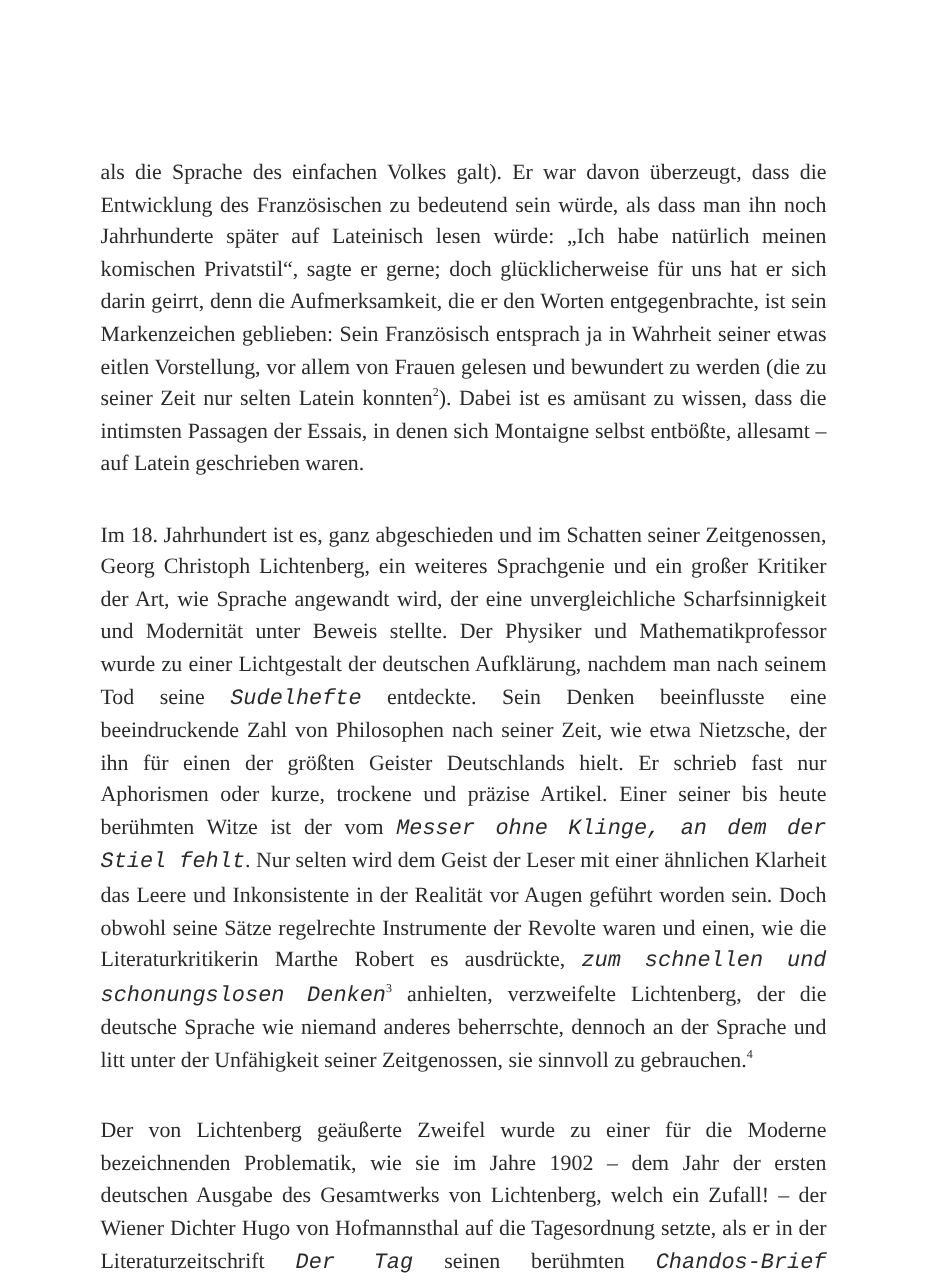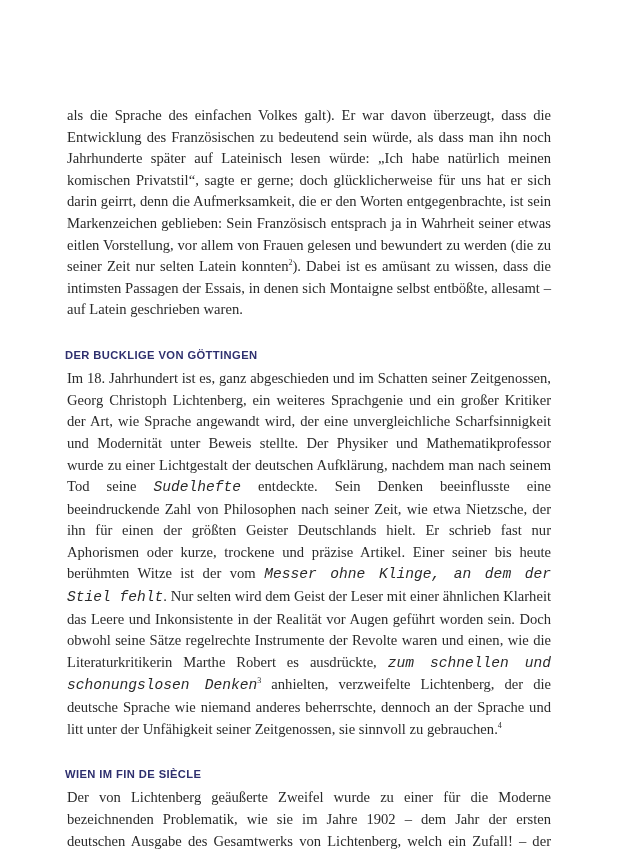--- a/index.html
+++ b/index.html
@@ -27,7 +27,6 @@
 
   <div class="gap"></div>
 
-  <h2 class="heading" style="color: rgb(46, 47, 110);">DER BUCKLIGE VON GÖTTINGEN</h2>
   <p class="para"><span>Im 18. Jahrhundert ist es, ganz abgeschieden und im Schatten seiner Zeitgenossen, Georg Christoph Lichtenberg, ein weiteres Sprachgenie und ein großer Kritiker der Art, wie Sprache angewandt wird, der eine unvergleichliche Scharfsinnigkeit und Modernität un­ter Beweis stellte. Der Physiker und Mathematikprofessor wurde zu einer Lichtgestalt der deutschen Aufklärung, nachdem man nach seinem Tod seine </span><em>Sudelhefte</em><span> entdeckte. Sein Denken beeinflusste eine beeindruckende Zahl von Philosophen nach seiner Zeit, wie etwa Nietzsche, der ihn für einen der größten Geister Deutschlands hielt. Er schrieb fast nur Aphorismen oder kurze, trockene und präzise Artikel. Einer seiner bis heute berühmten Witze ist der vom </span><em>Messer ohne Klinge, an dem der Stiel fehlt</em><span>. Nur selten wird dem Geist der Leser mit einer ähnlichen Klarheit das Leere und Inkonsistente in der Realität vor Augen geführt worden sein. Doch obwohl seine Sätze regelrechte Instrumente der Revolte waren und einen, wie die Literaturkritikerin Marthe Robert es ausdrückte, </span><em>zum schnellen und schonungslosen Denken</em><sup>3</sup><span> anhielten, verzweifelte Lichtenberg, der die deutsche Sprache wie niemand anderes beherrschte, dennoch an der Sprache und litt unter der Unfähigkeit seiner Zeitgenossen, sie sinnvoll zu gebrauchen.</span><sup>4</sup></p>
 
   <div class="gap"></div>

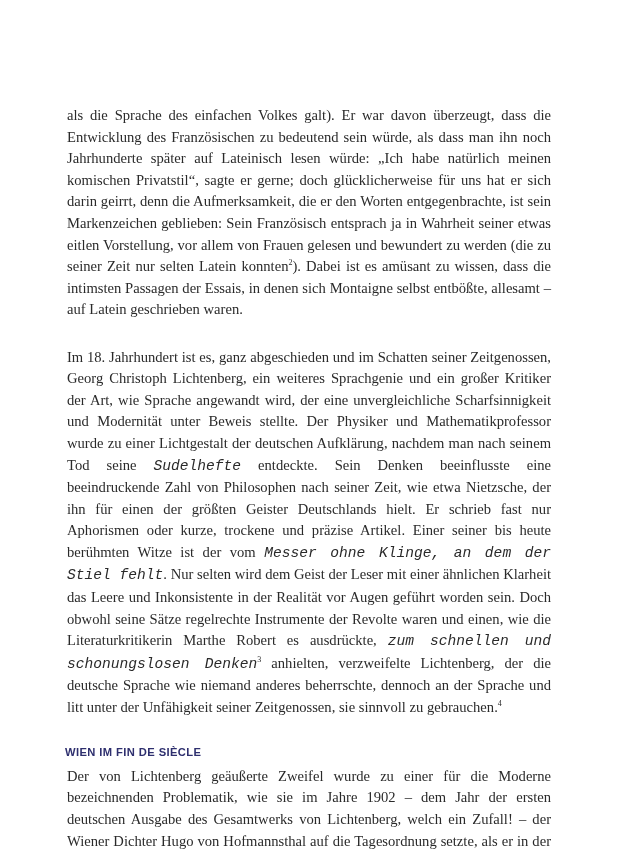--- a/index.html
+++ b/index.html
@@ -31,7 +31,6 @@
 
   <div class="gap"></div>
 
-  <h2 class="heading" style="color: rgb(46, 47, 110);">WIEN IM FIN DE SIÈCLE</h2>
   <p class="para"><span>Der von Lichtenberg geäußerte Zweifel wurde zu einer für die Moderne bezeichnenden Problematik, wie sie im Jahre 1902 – dem Jahr der ersten deutschen Ausgabe des Gesamt­werks von Lichtenberg, welch ein Zufall! – der Wiener Dichter Hugo von Hofmannsthal auf die Tagesordnung setzte, als er in der Literaturzeitschrift </span><em>Der Tag</em><span> seinen berühmten </span><em>Chandos-Brief</em><span> veröffentlichte. Mit diesem Gründungstext eines neuen Abschnitts der Lite­raturgeschichte schwor Hofmannsthal, der damals als einer der brillantesten Dichter seiner Zeit galt, endgültig der Poesie ab und entschied sich für die Prosa, obwohl er mit seinen</span></p>
 </div>
 

